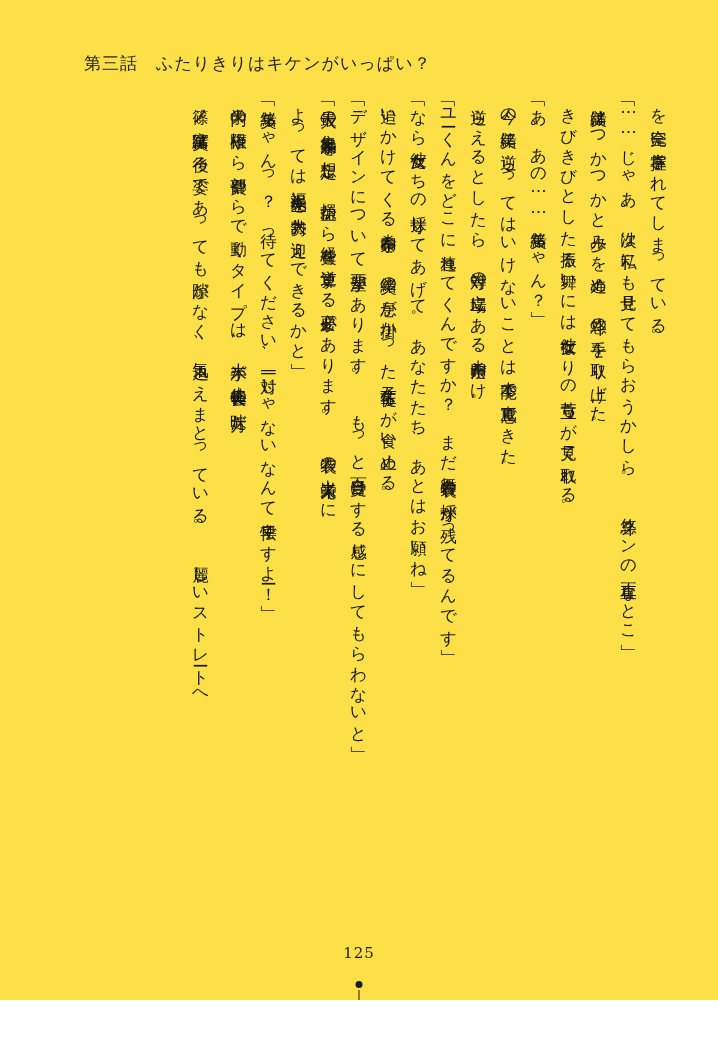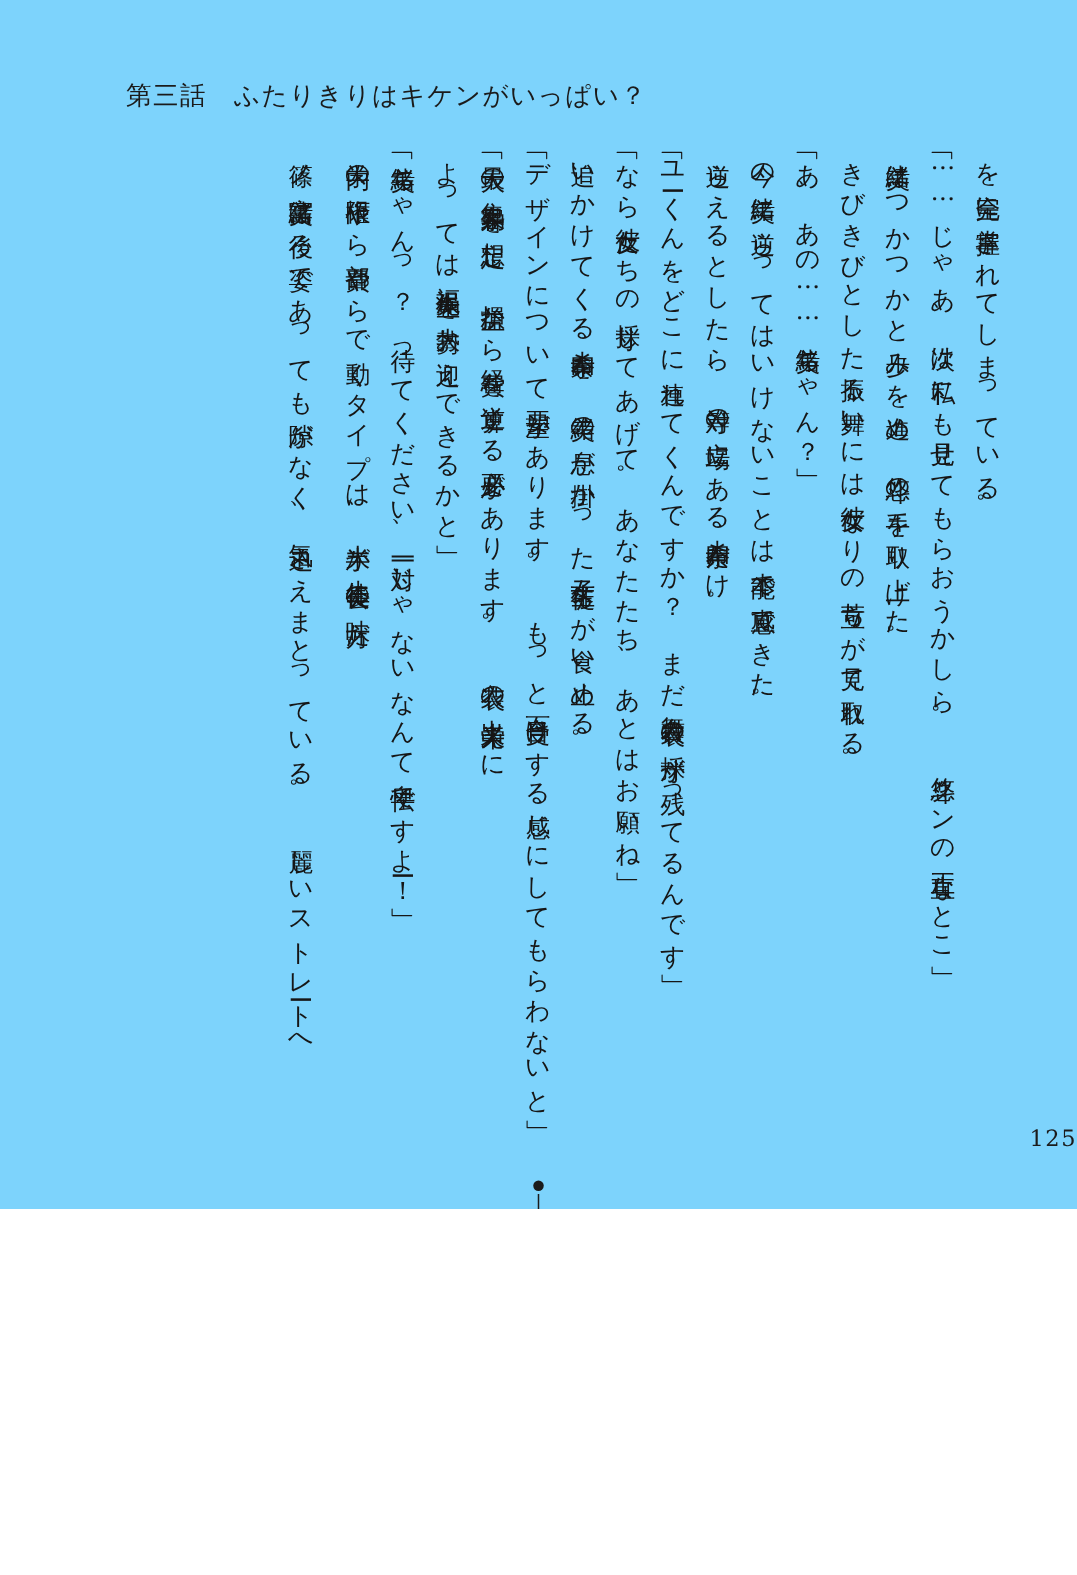--- a/index.html
+++ b/index.html
@@ -19,8 +19,8 @@
     position: absolute;
     inset: 0;
     width: 718px;
-    height: 806px;
-    background: #7dd3fc;
+    height: 1000px;
+    background: #fde047;
   }
   
   .chapter-header {

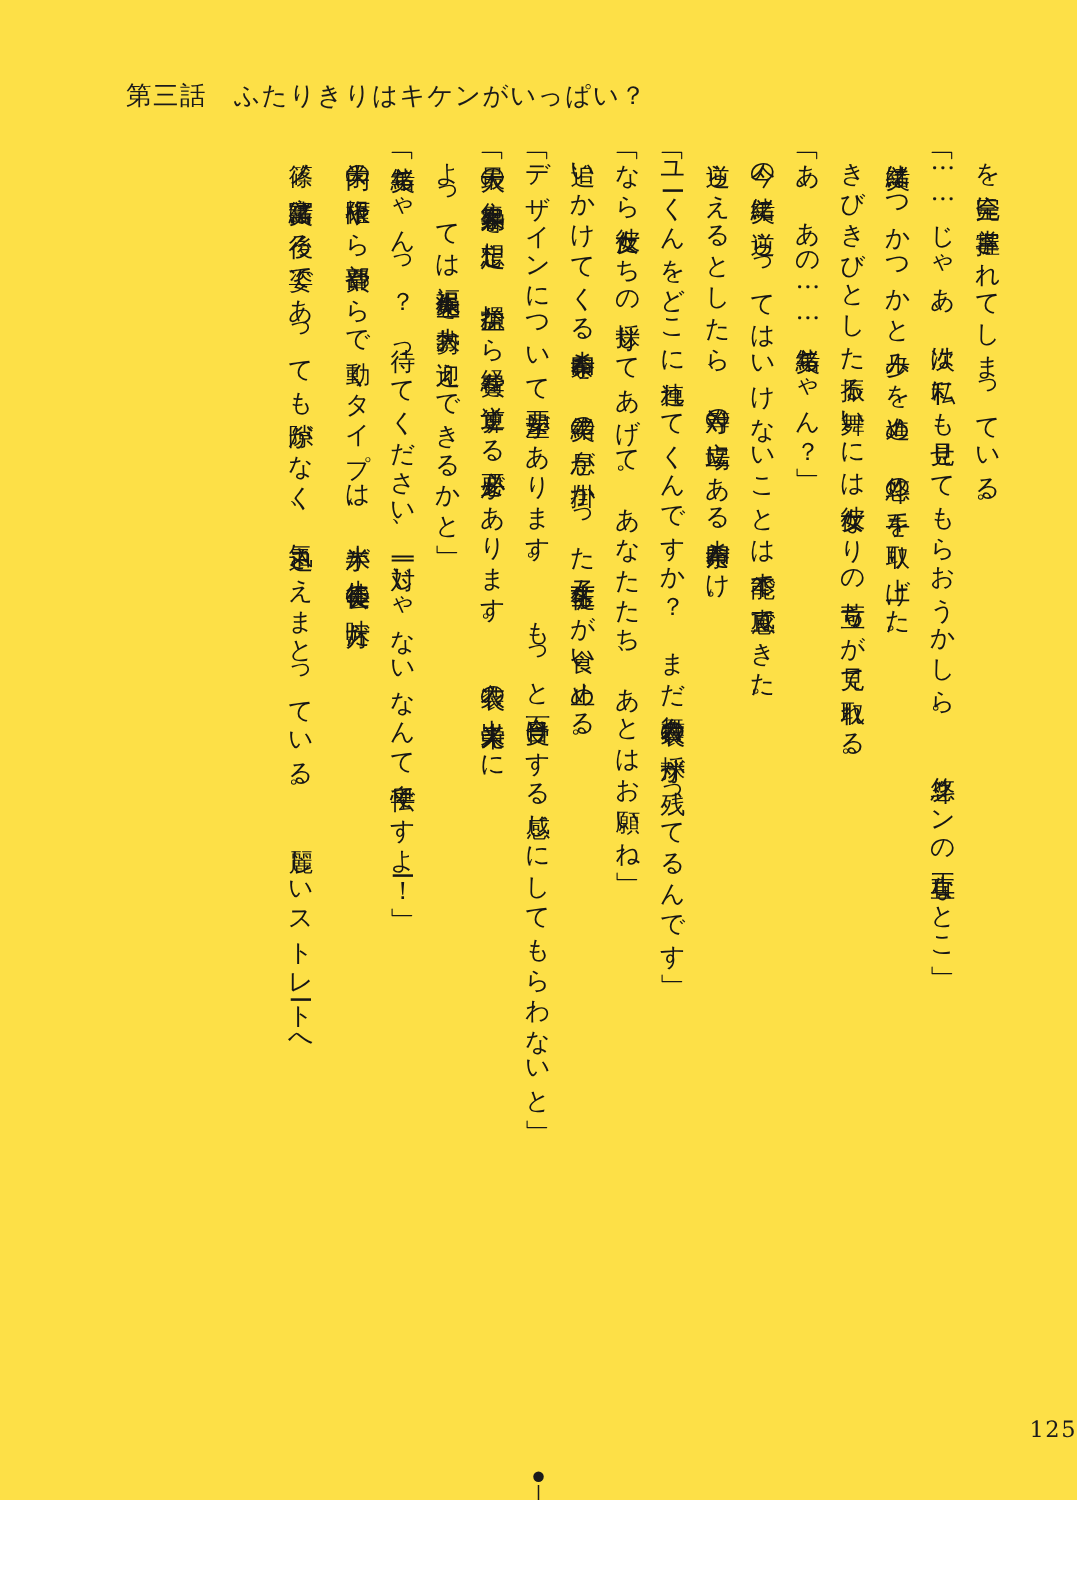--- a/index.html
+++ b/index.html
@@ -73,7 +73,7 @@
     bottom: 38px;
     left: 0;
     right: 0;
-    text-align: right;
+    text-align: center;
     font-size: 15px;
     letter-spacing: 1px;
     color: #1b1b1b;

